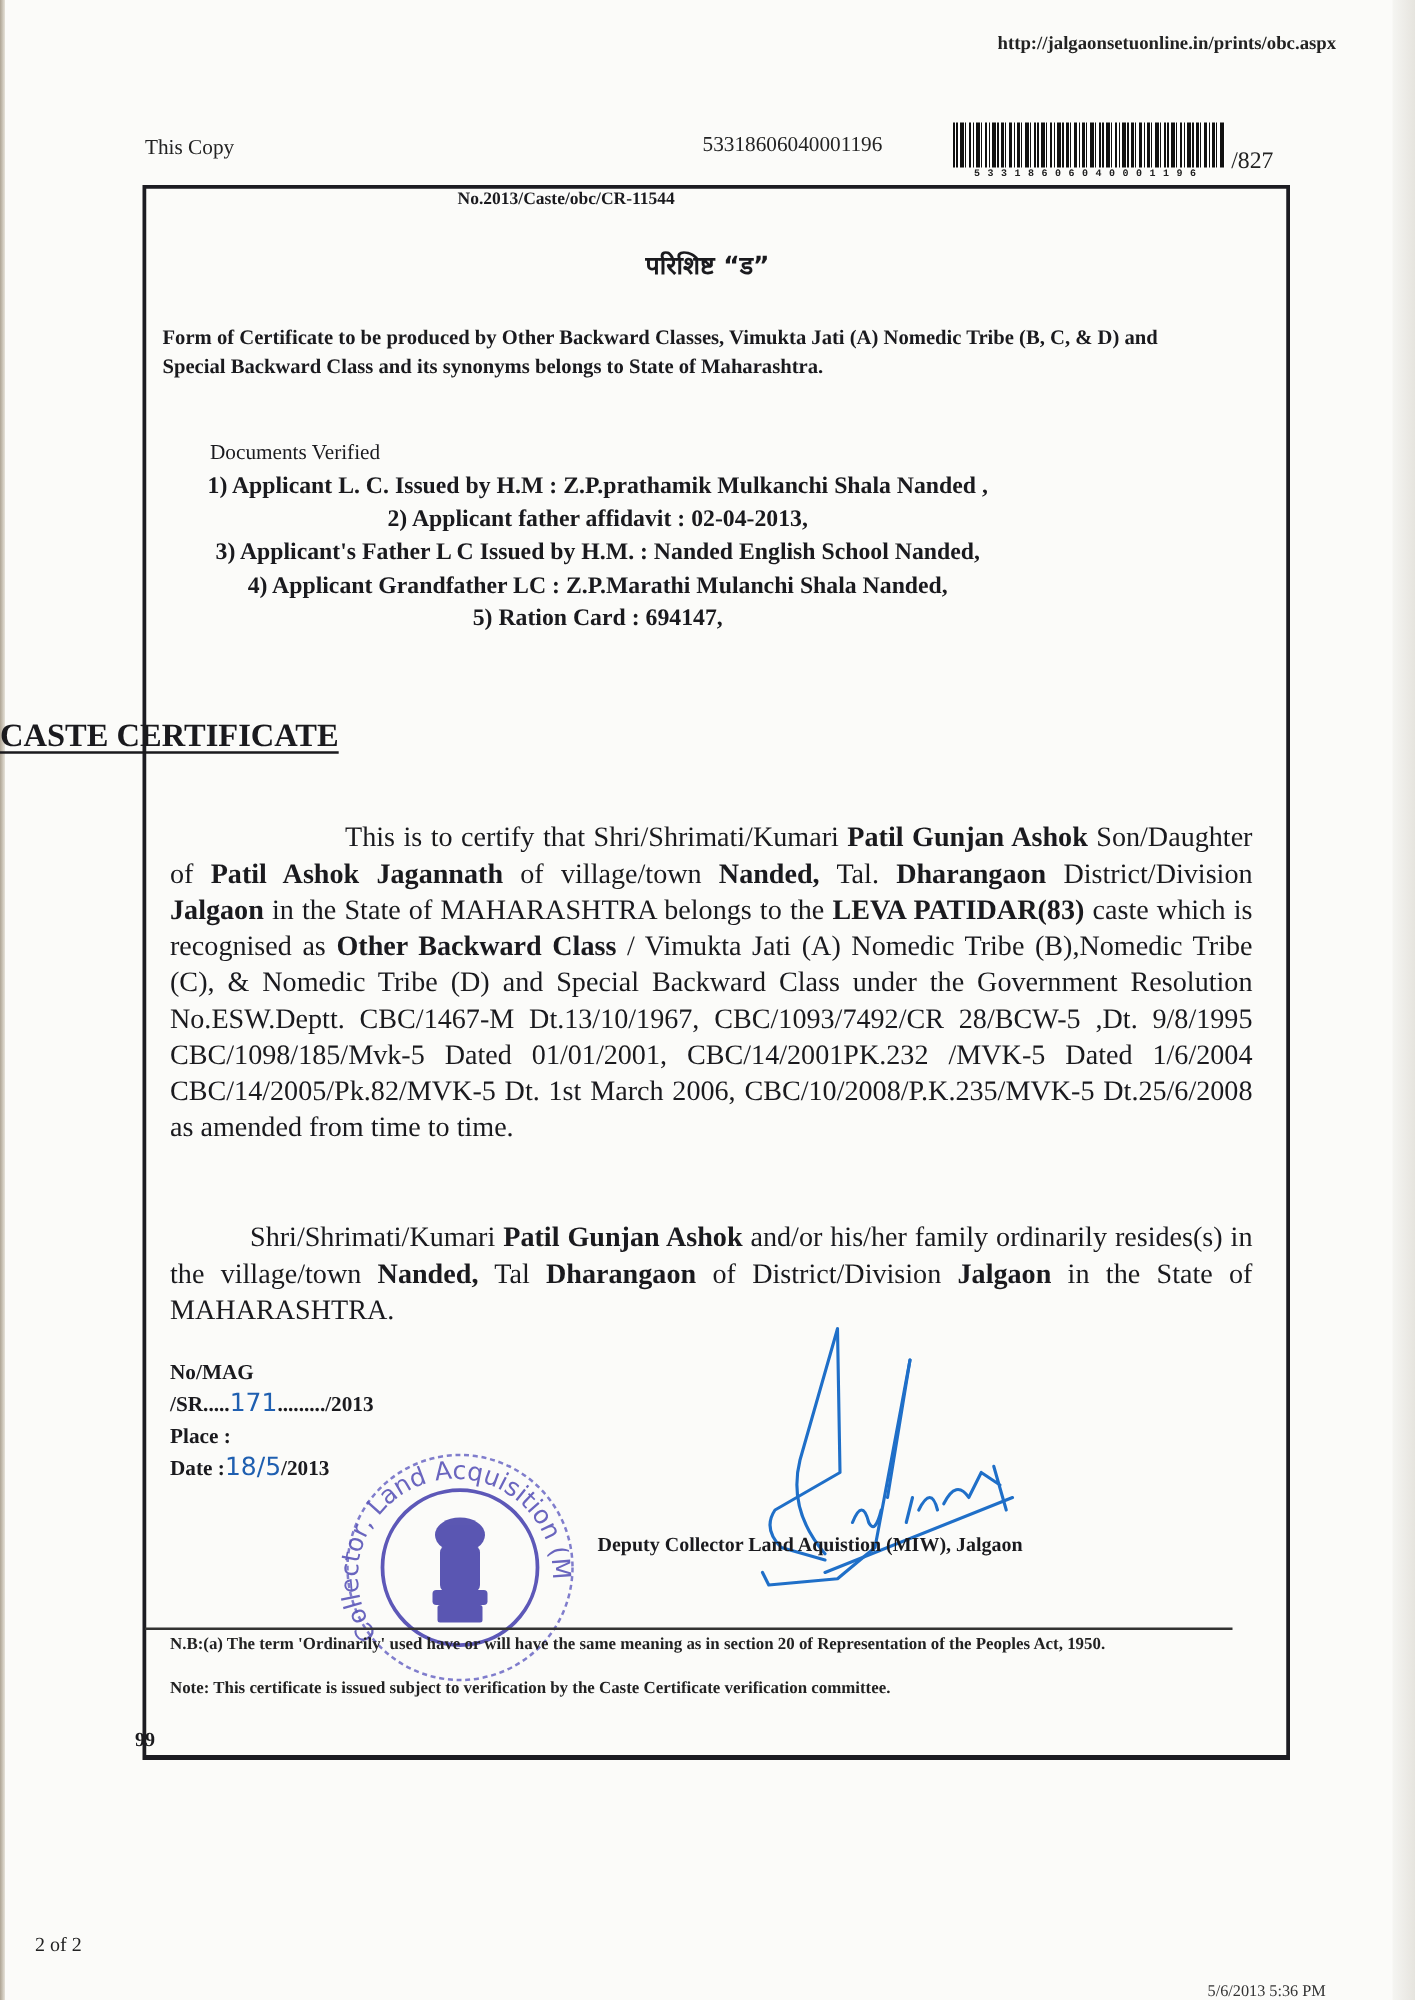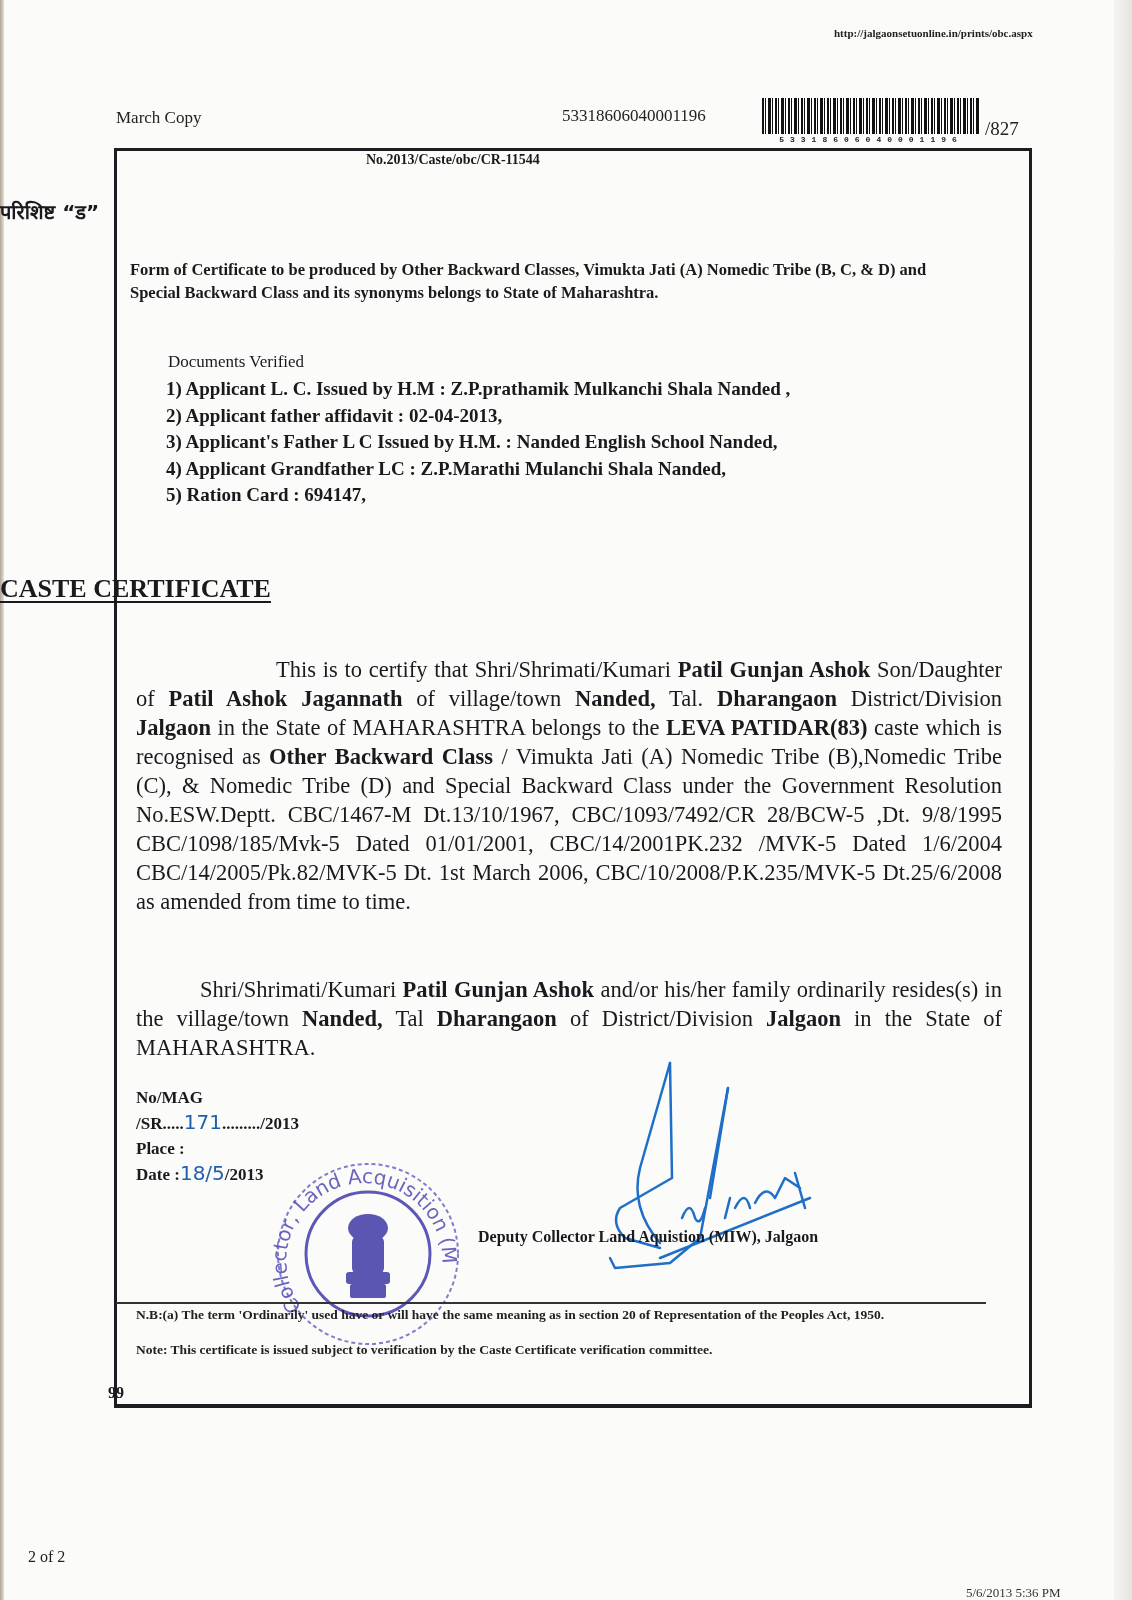--- a/index.html
+++ b/index.html
@@ -19,7 +19,7 @@
     right: 0; top: 0; width: 18px; height: 1600px;
     background: linear-gradient(to right, #f5f5f2, #e6e4de);
   }
-  .url { left: 834px; top: 27px; font-size: 11px; font-weight: bold; color: #222; }
+  .url { left: 798px; top: 27px; font-size: 15px; font-weight: bold; color: #222; }
   .user-copy { left: 116px; top: 108px; font-size: 17px; color: #222; }
   .barcode-num { left: 562px; top: 106px; font-size: 17px; color: #222; }
   .barcode {

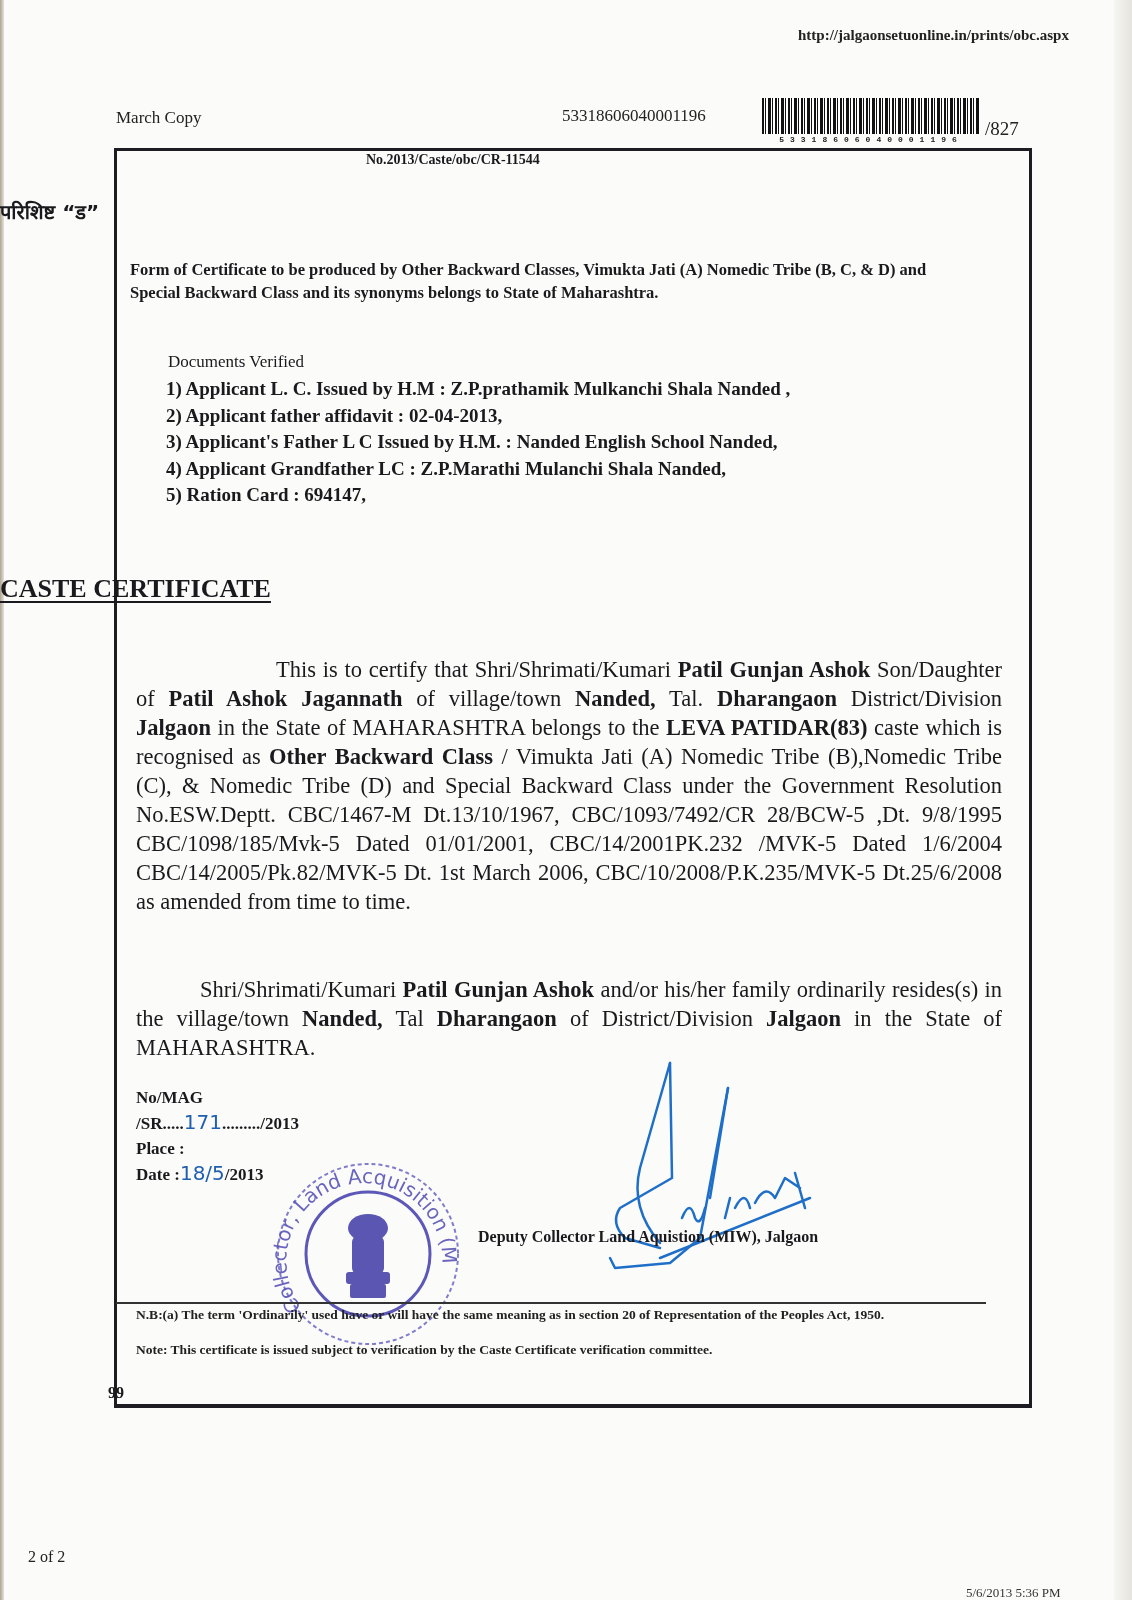--- a/index.html
+++ b/index.html
@@ -82,7 +82,7 @@
 <div class="abs edge-right"></div>
 
 <div class="abs url">http://jalgaonsetuonline.in/prints/obc.aspx</div>
-<div class="abs user-copy">March Copy</div>
+<div class="abs user-copy">This Copy</div>
 <div class="abs barcode-num">53318606040001196</div>
 <div class="abs barcode">
   <div class="bars"></div>

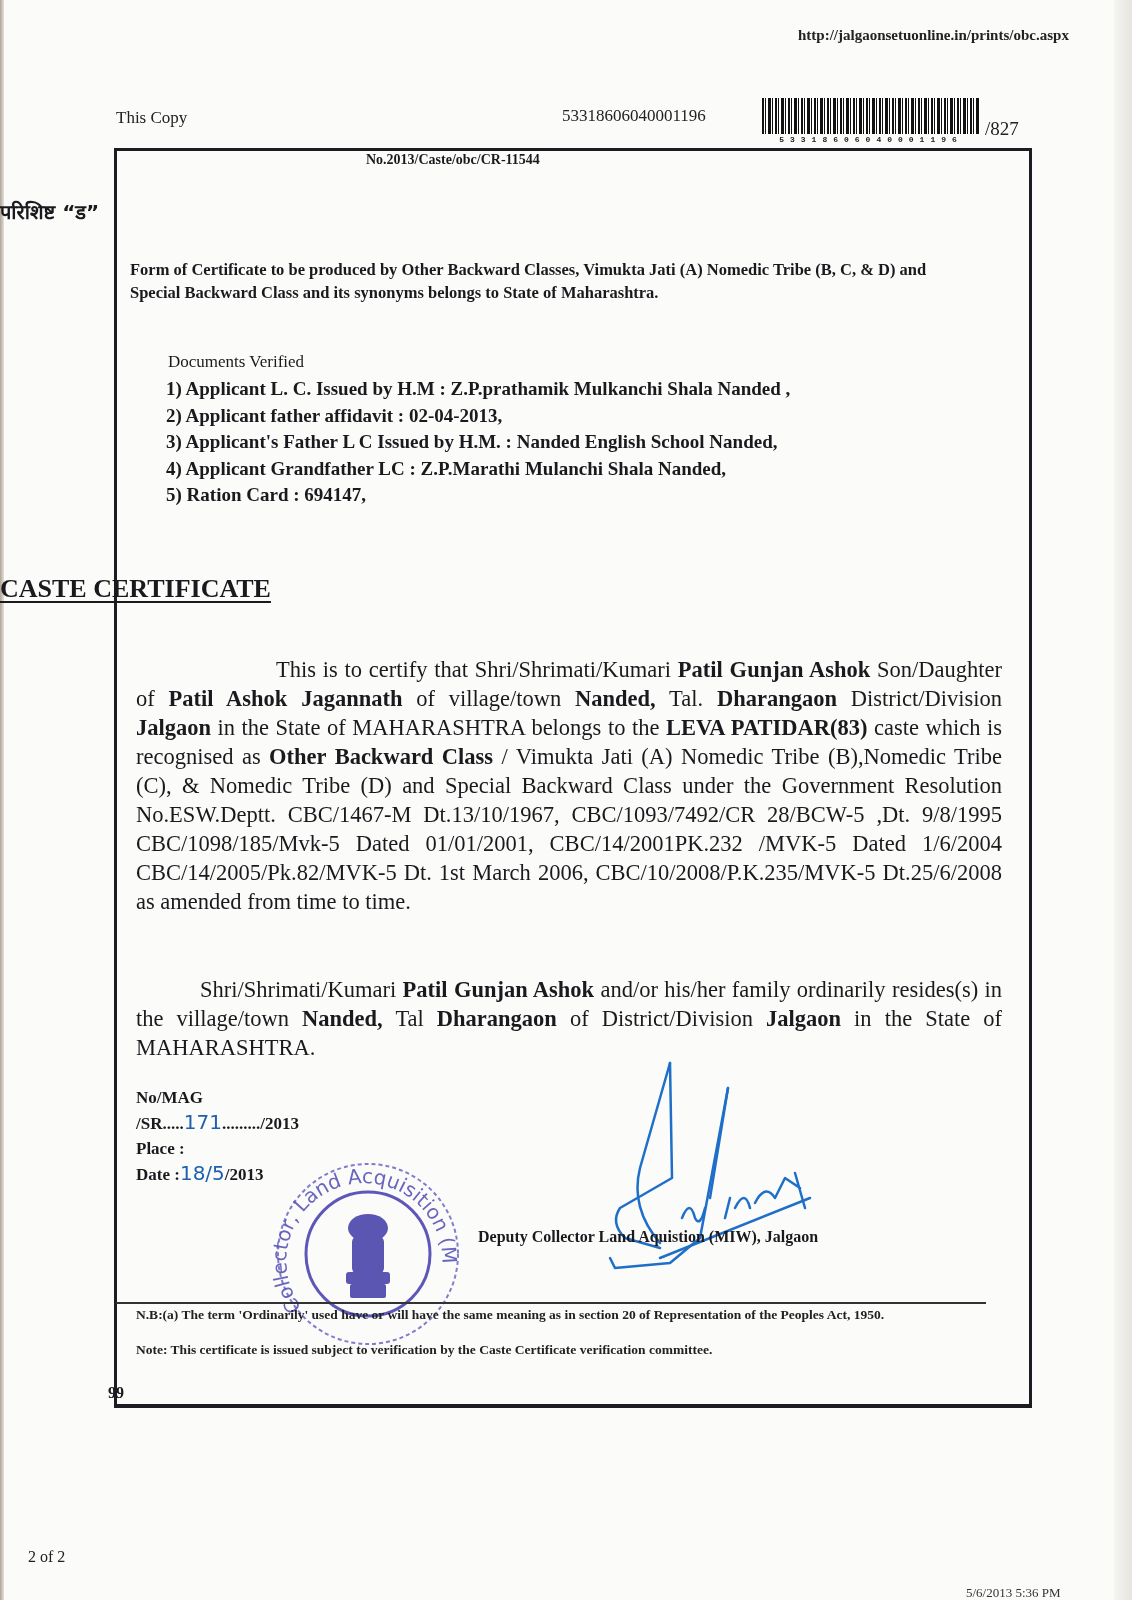--- a/index.html
+++ b/index.html
@@ -41,7 +41,7 @@
     border-top-width: 3px; border-bottom-width: 4px;
   }
   .cert-no { left: 366px; top: 152px; font-size: 14px; font-weight: bold; }
-  .annex { left: 0; width: 1132px; top: 198px; text-align: left; font-size: 20px; font-weight: bold; font-family: "DejaVu Sans", sans-serif; }
+  .annex { left: 0; width: 1132px; top: 198px; text-align: center; font-size: 20px; font-weight: bold; font-family: "DejaVu Sans", sans-serif; }
   .form-title {
     left: 130px; top: 258px; width: 800px; text-align: left;
     font-size: 16.5px; font-weight: bold; line-height: 23px;

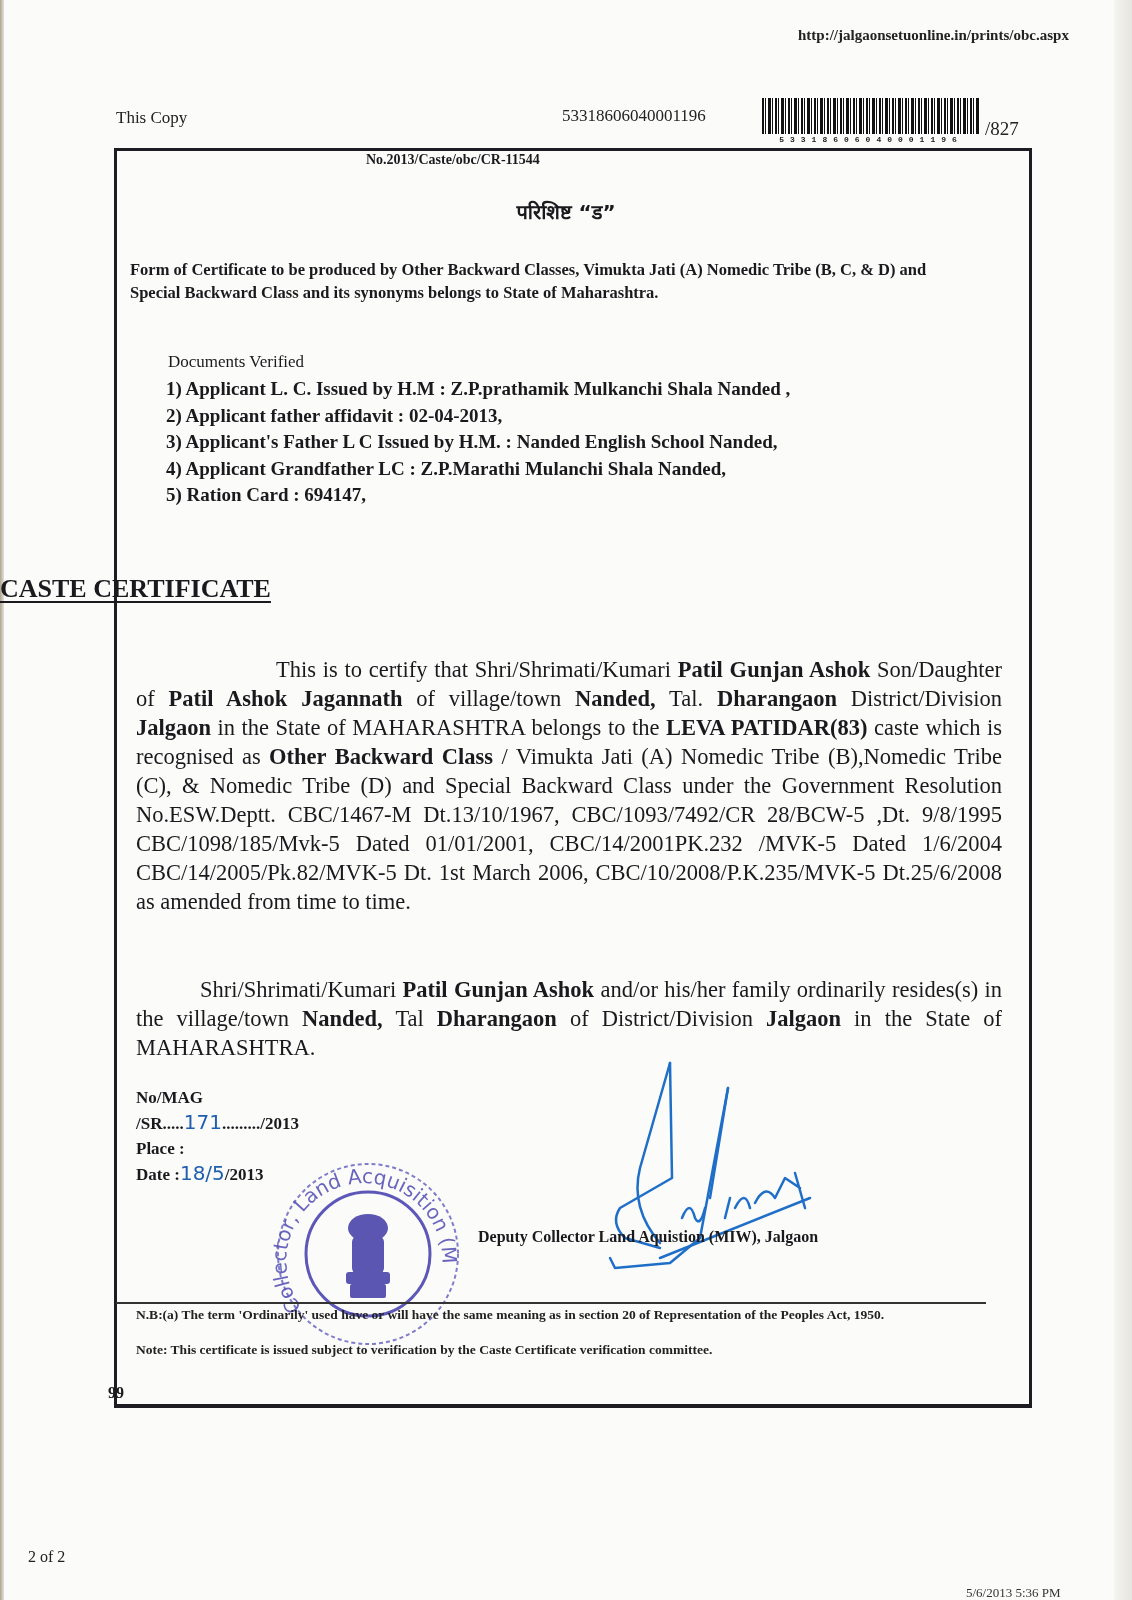--- a/index.html
+++ b/index.html
@@ -47,7 +47,7 @@
     font-size: 16.5px; font-weight: bold; line-height: 23px;
   }
   .docs-label { left: 168px; top: 352px; font-size: 17px; }
-  .docs-list { left: 166px; top: 376px; margin: 0; padding: 0; list-style: none; font-size: 19px; font-weight: bold; line-height: 26.5px; }
+  .docs-list { left: 166px; top: 376px; margin: 0; padding: 0; list-style: none; font-size: 19px; font-weight: bold; line-height: 26.5px; text-align: center; }
   .caste-title {
     left: 0; width: 1004px; top: 574px; text-align: left;
     font-size: 26px; font-weight: bold; text-decoration: underline; text-underline-offset: 4px;

